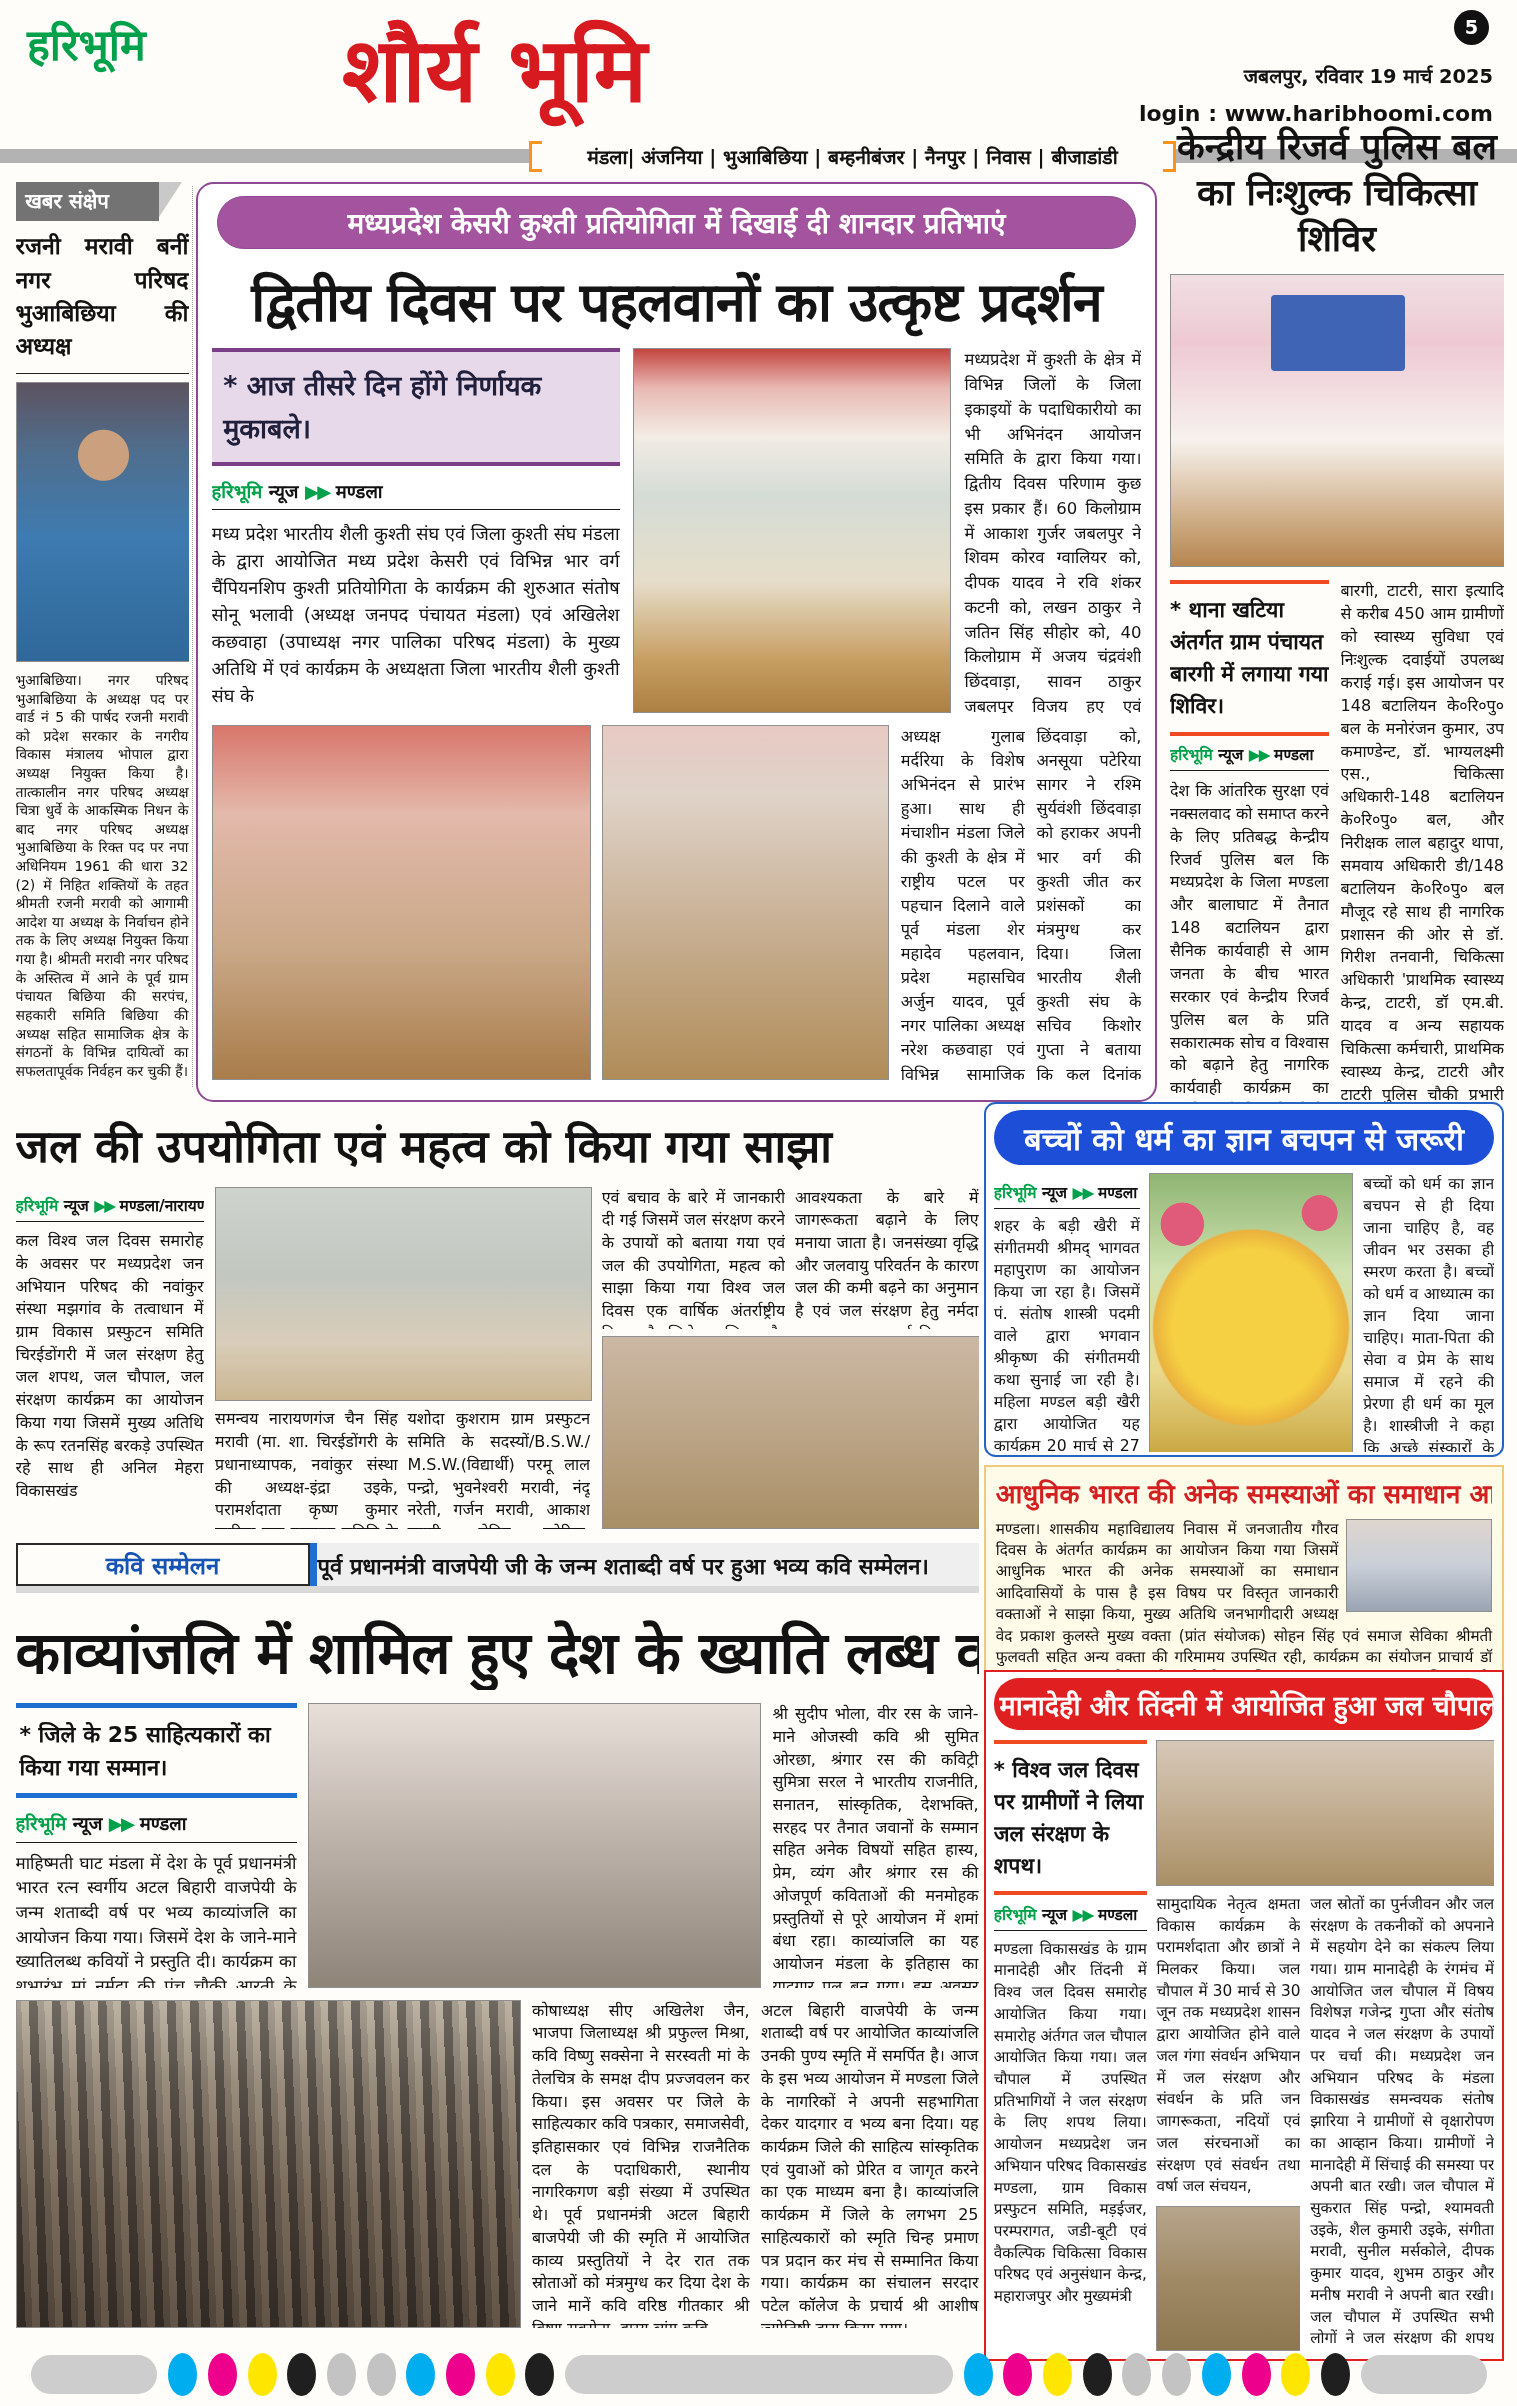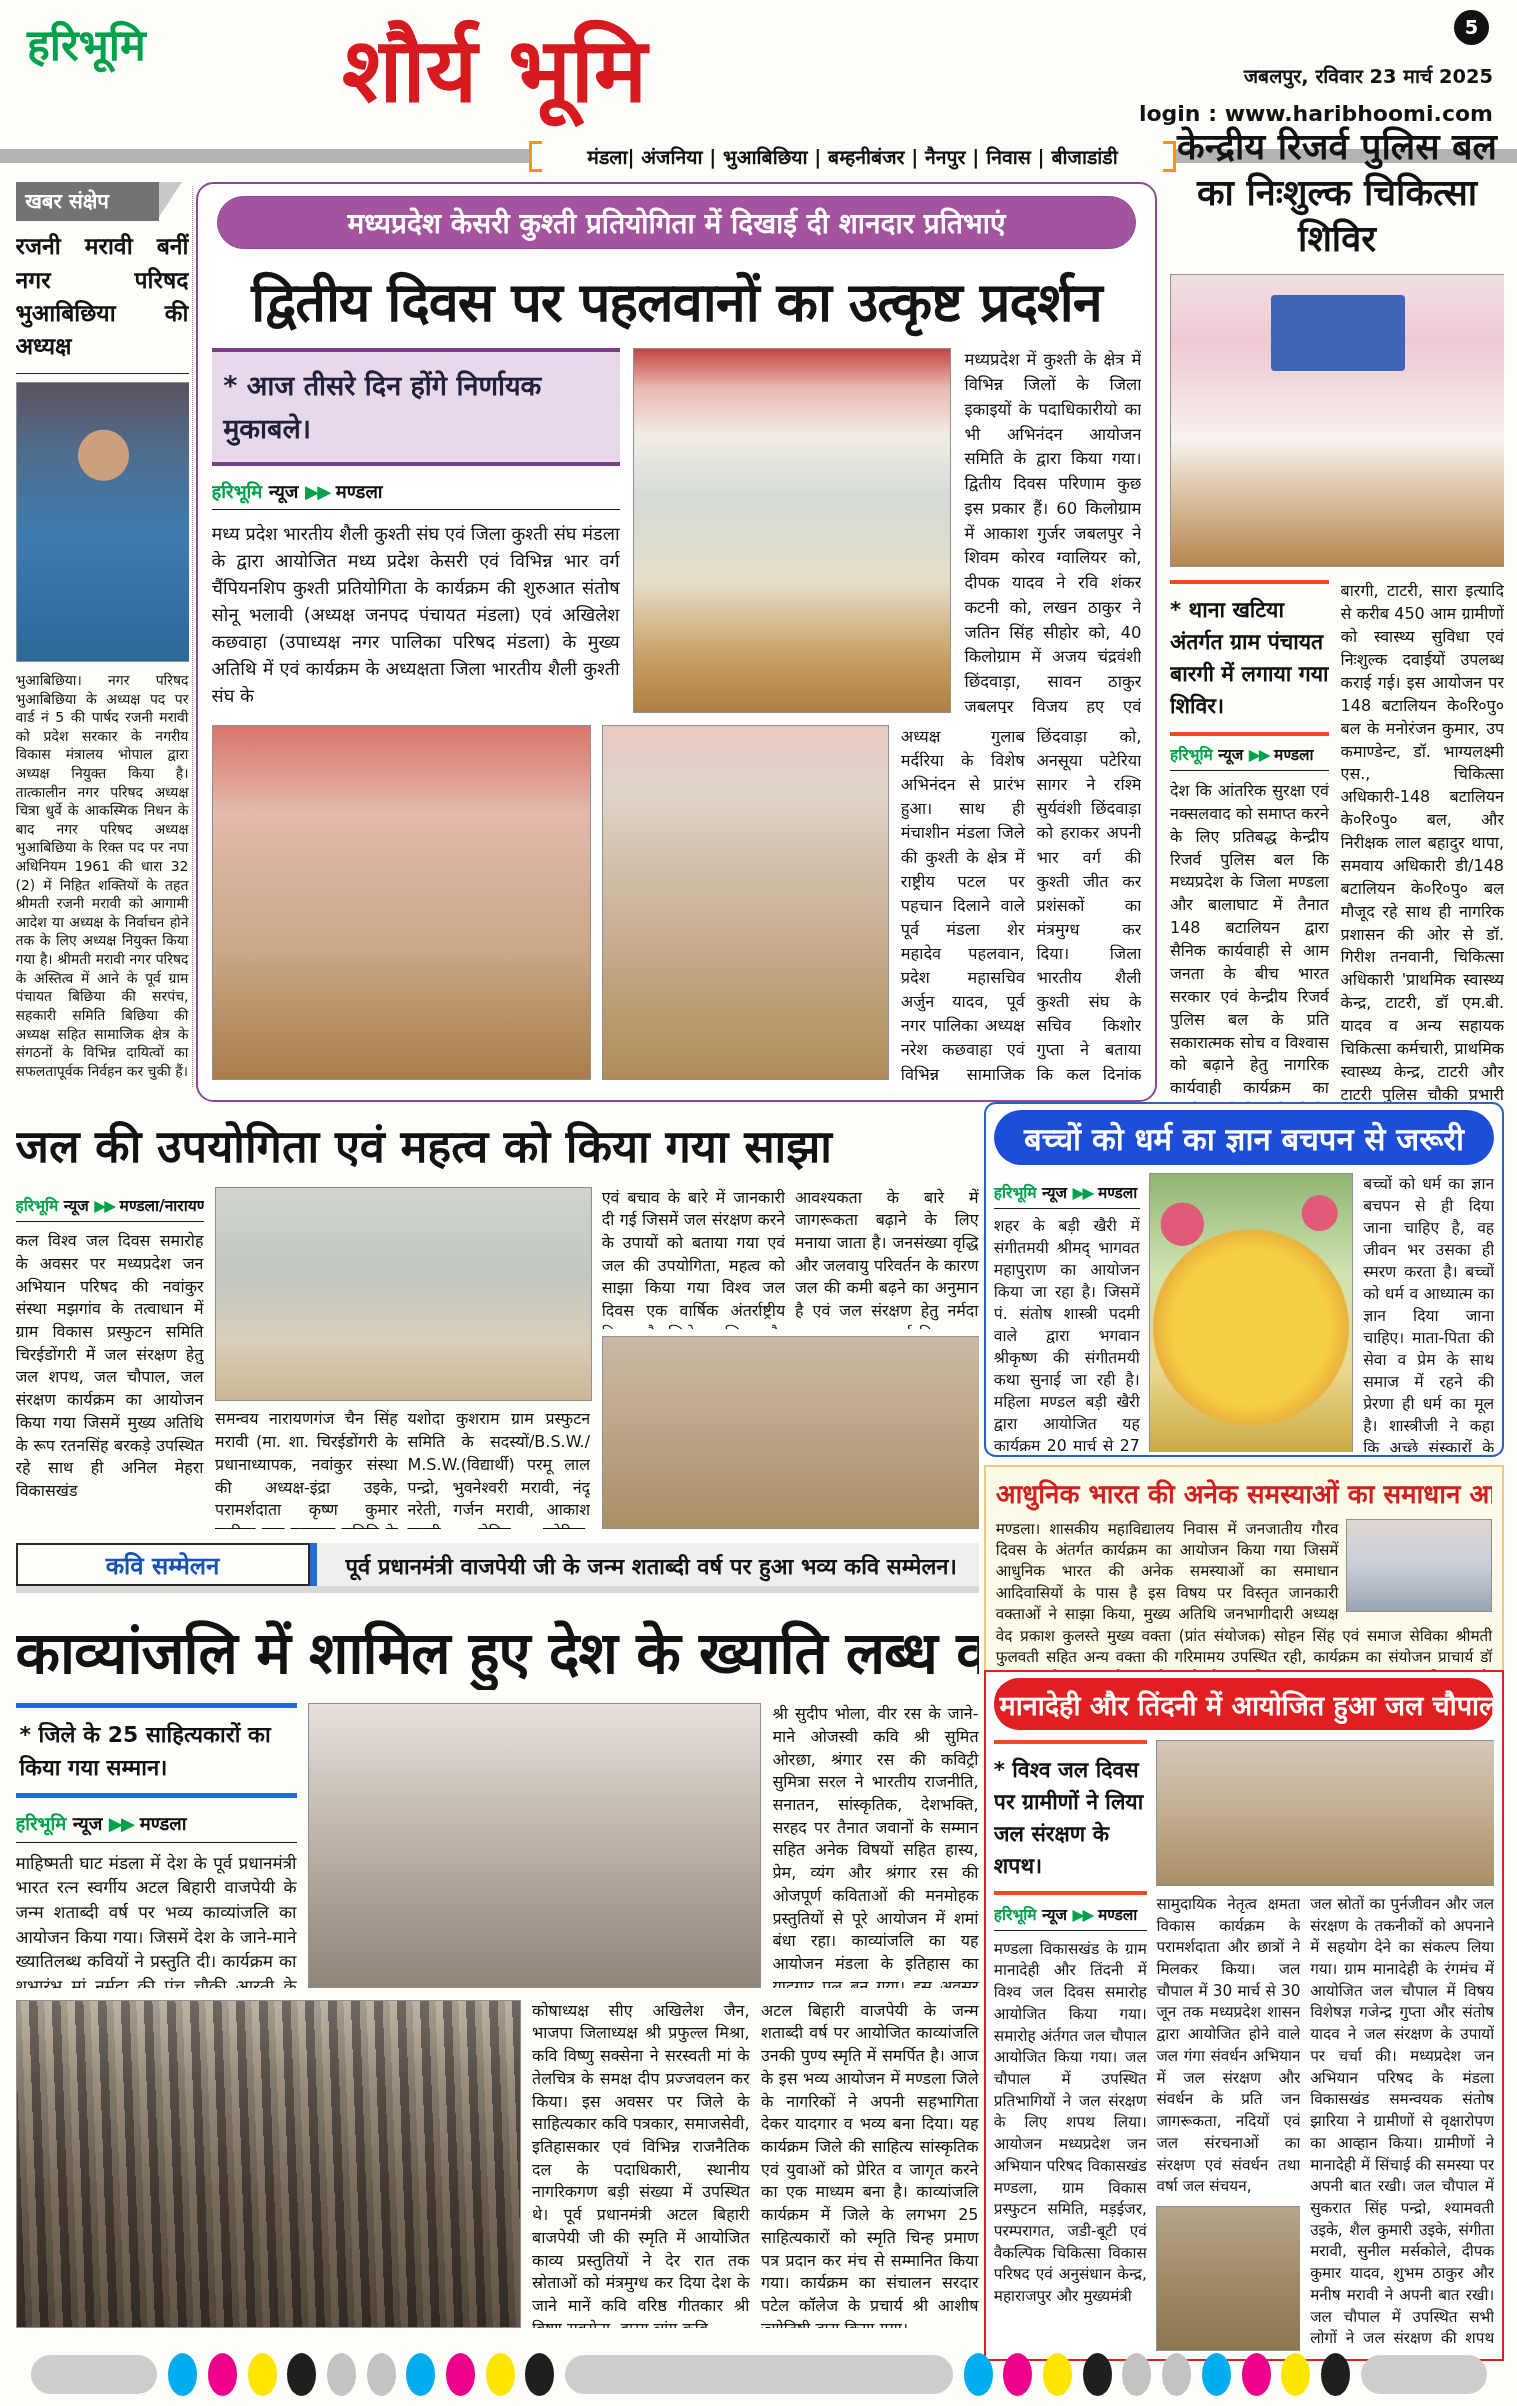--- a/index.html
+++ b/index.html
@@ -197,7 +197,7 @@
   <div class="hdr-title">शौर्य भूमि</div>
   <div class="pagenum">5</div>
   <div class="hdr-right">
-    <div class="hdr-date">जबलपुर, रविवार 23 मार्च 2025</div>
+    <div class="hdr-date">जबलपुर, रविवार 19 मार्च 2025</div>
     <div class="hdr-login">login : www.haribhoomi.com</div>
   </div>
   <div class="towns-row">

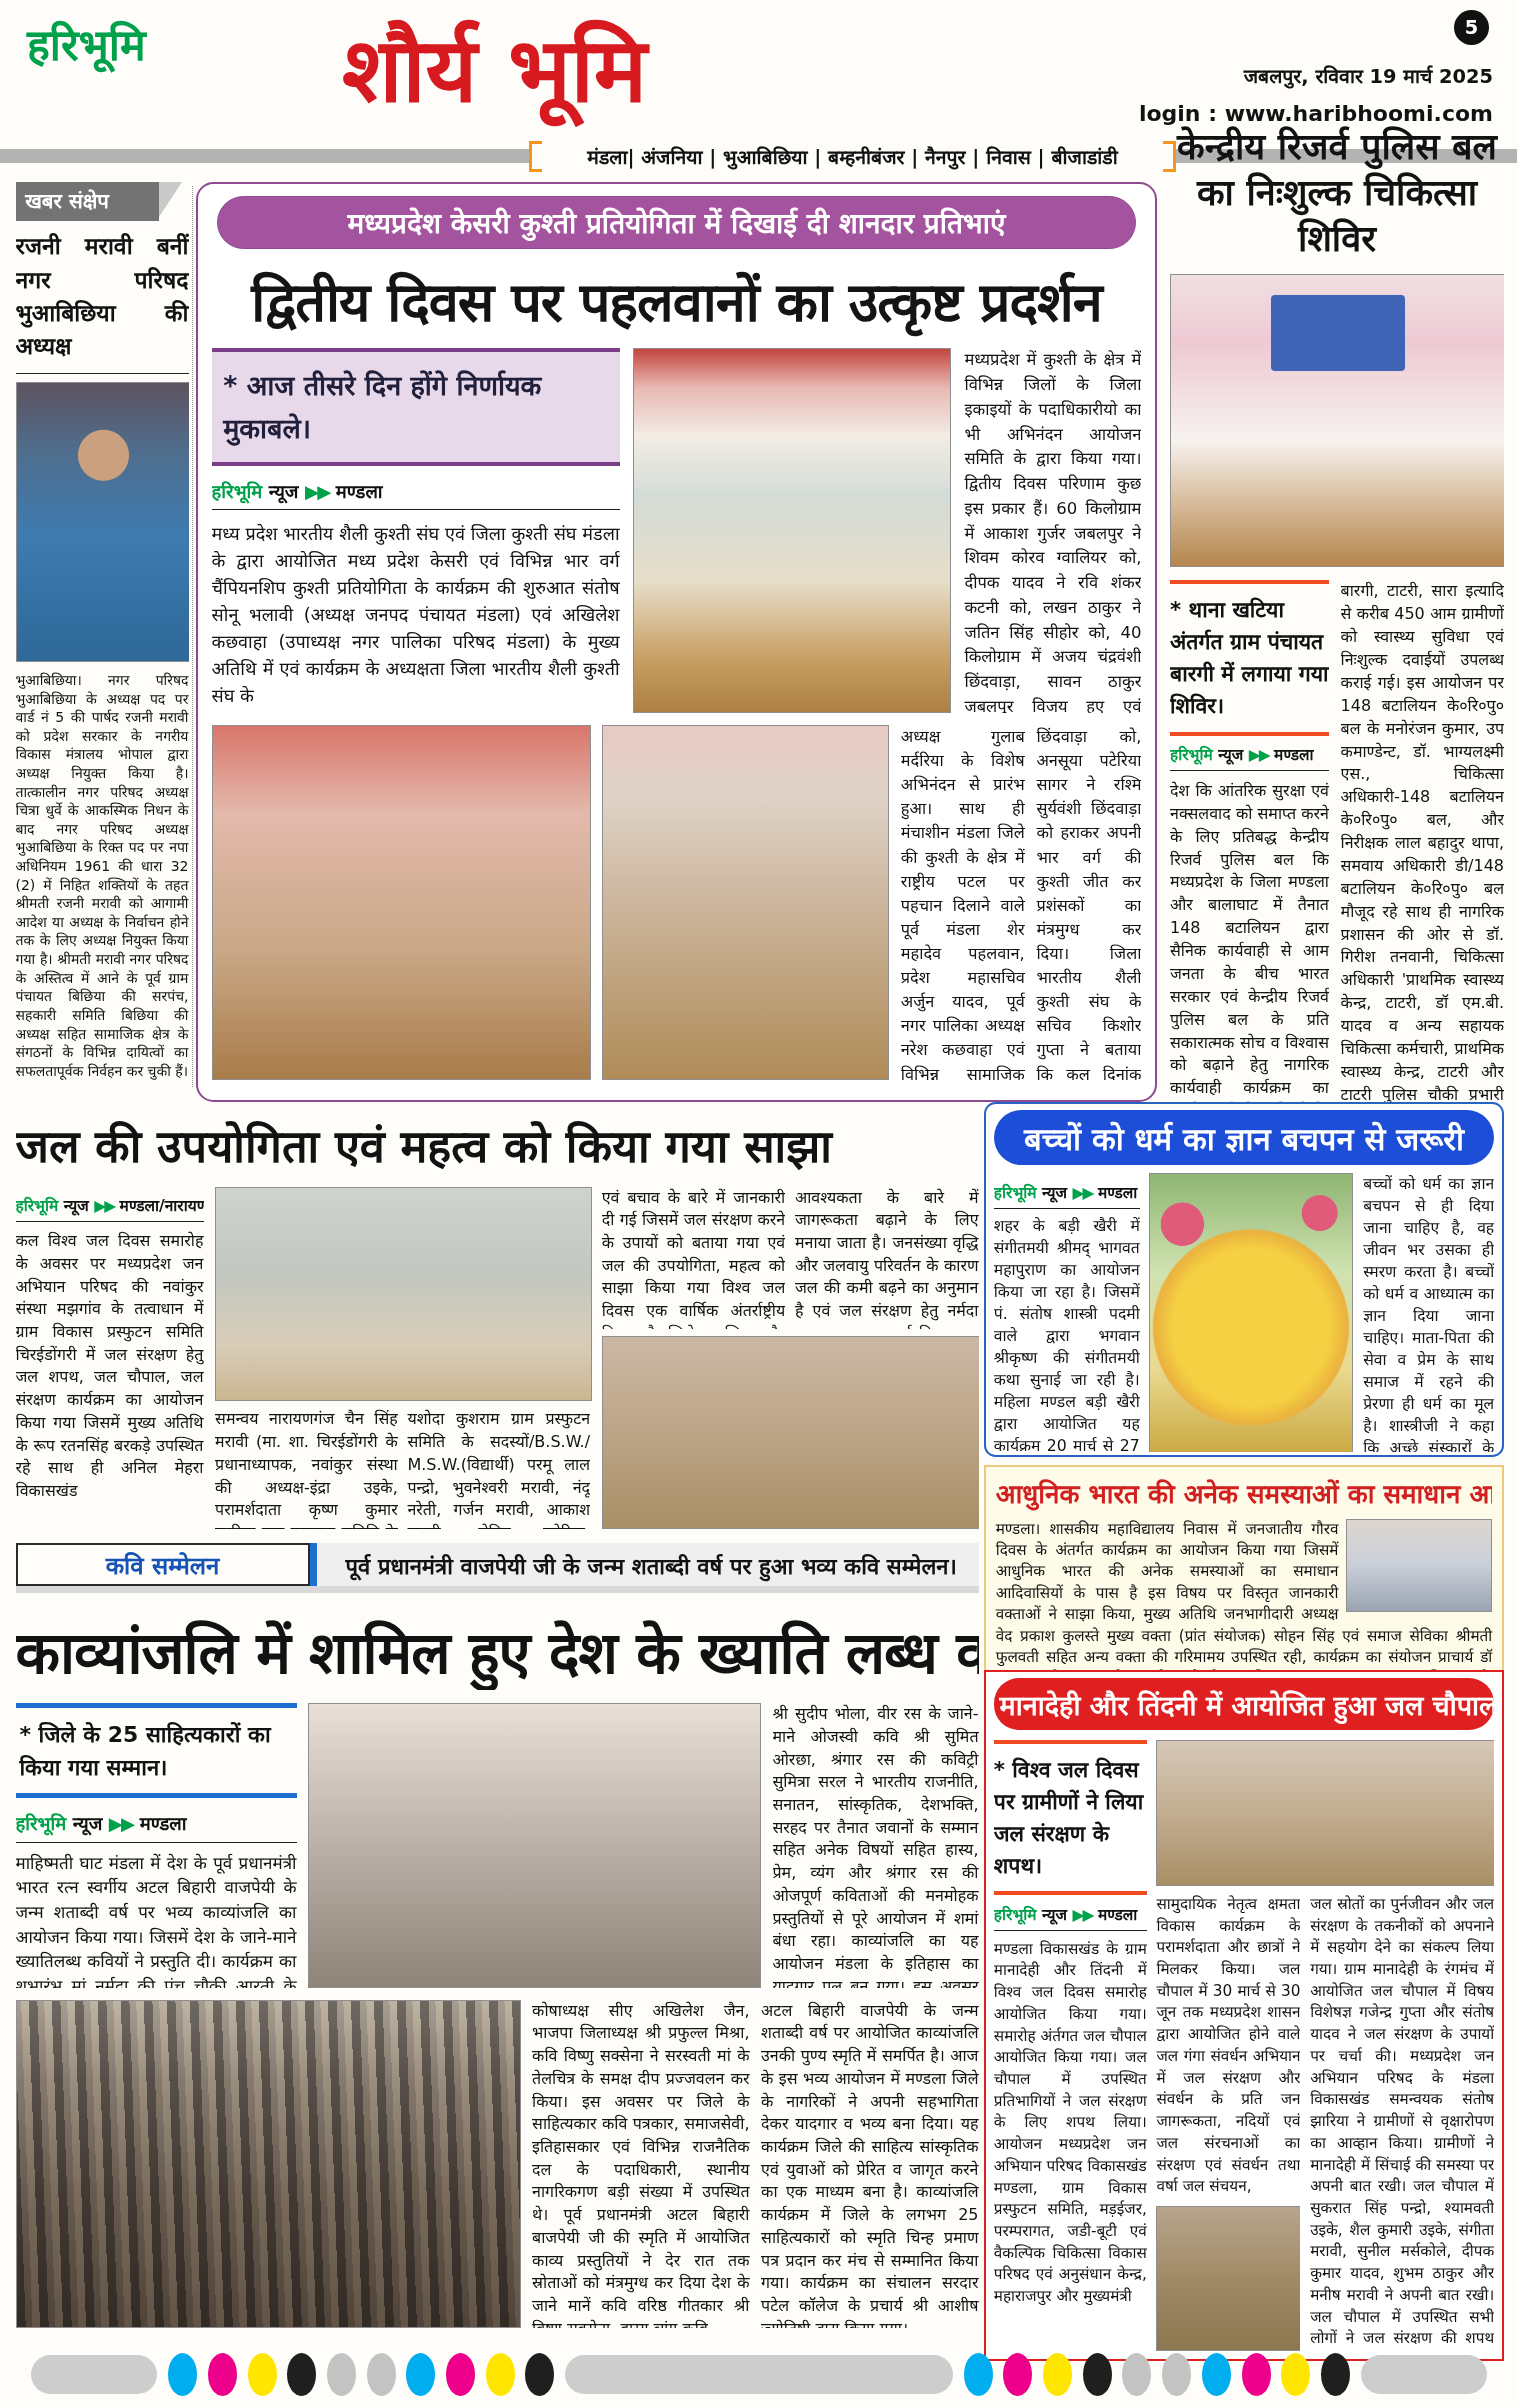--- a/index.html
+++ b/index.html
@@ -146,7 +146,7 @@
   .kavi-label{width:294px;flex:none;border:2.9px solid #2a2a2a;color:#1553b5;font-weight:bold;
               font-size:24px;display:flex;align-items:center;justify-content:center;box-sizing:border-box;}
   .kavi-kicker{flex:1;background:#efefef;border-left:7.8px solid #1e6fd0;font-weight:bold;font-size:22px;
-               display:flex;align-items:center;padding-left:29px;white-space:nowrap;overflow:hidden;}
+               display:flex;align-items:center;padding-left:1px;white-space:nowrap;overflow:hidden;}
   .kavi-head{font-size:58px;font-weight:bold;text-align:center;margin:17.5px 0 13.6px;
              white-space:nowrap;overflow:hidden;letter-spacing:-1px;}
   .kavi-row1{display:flex;gap:11.6px;height:285px;overflow:hidden;}

